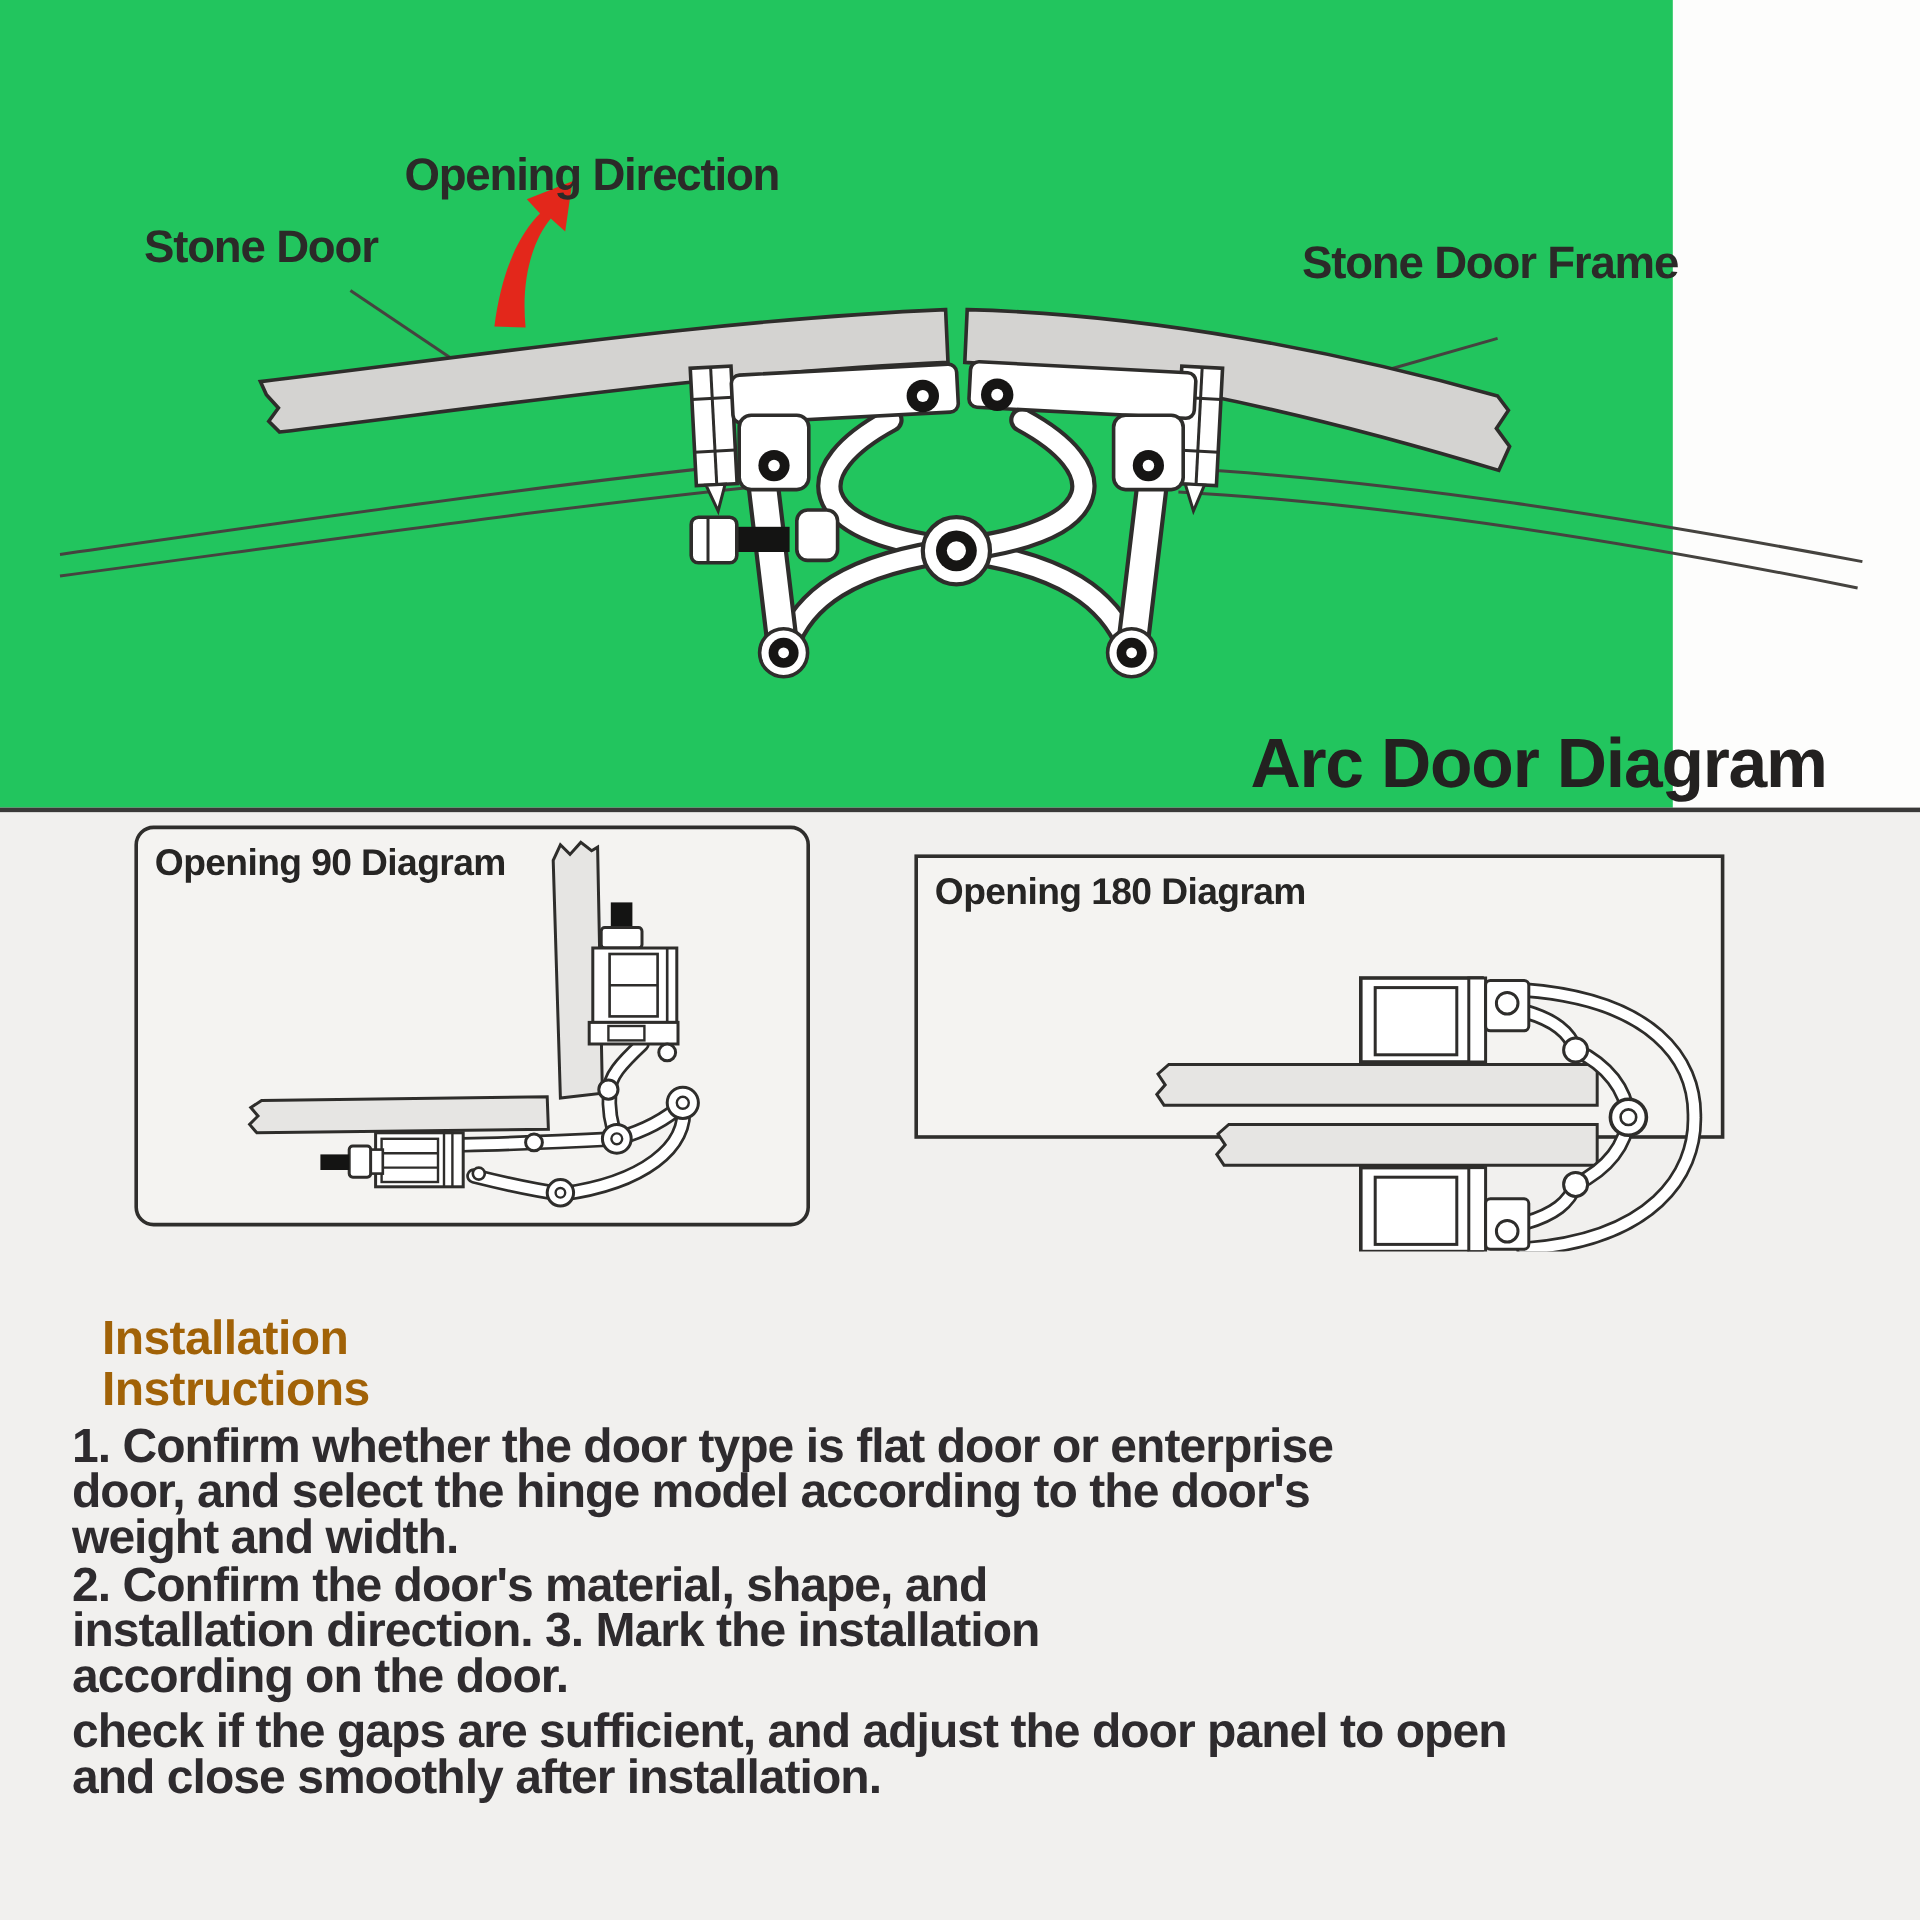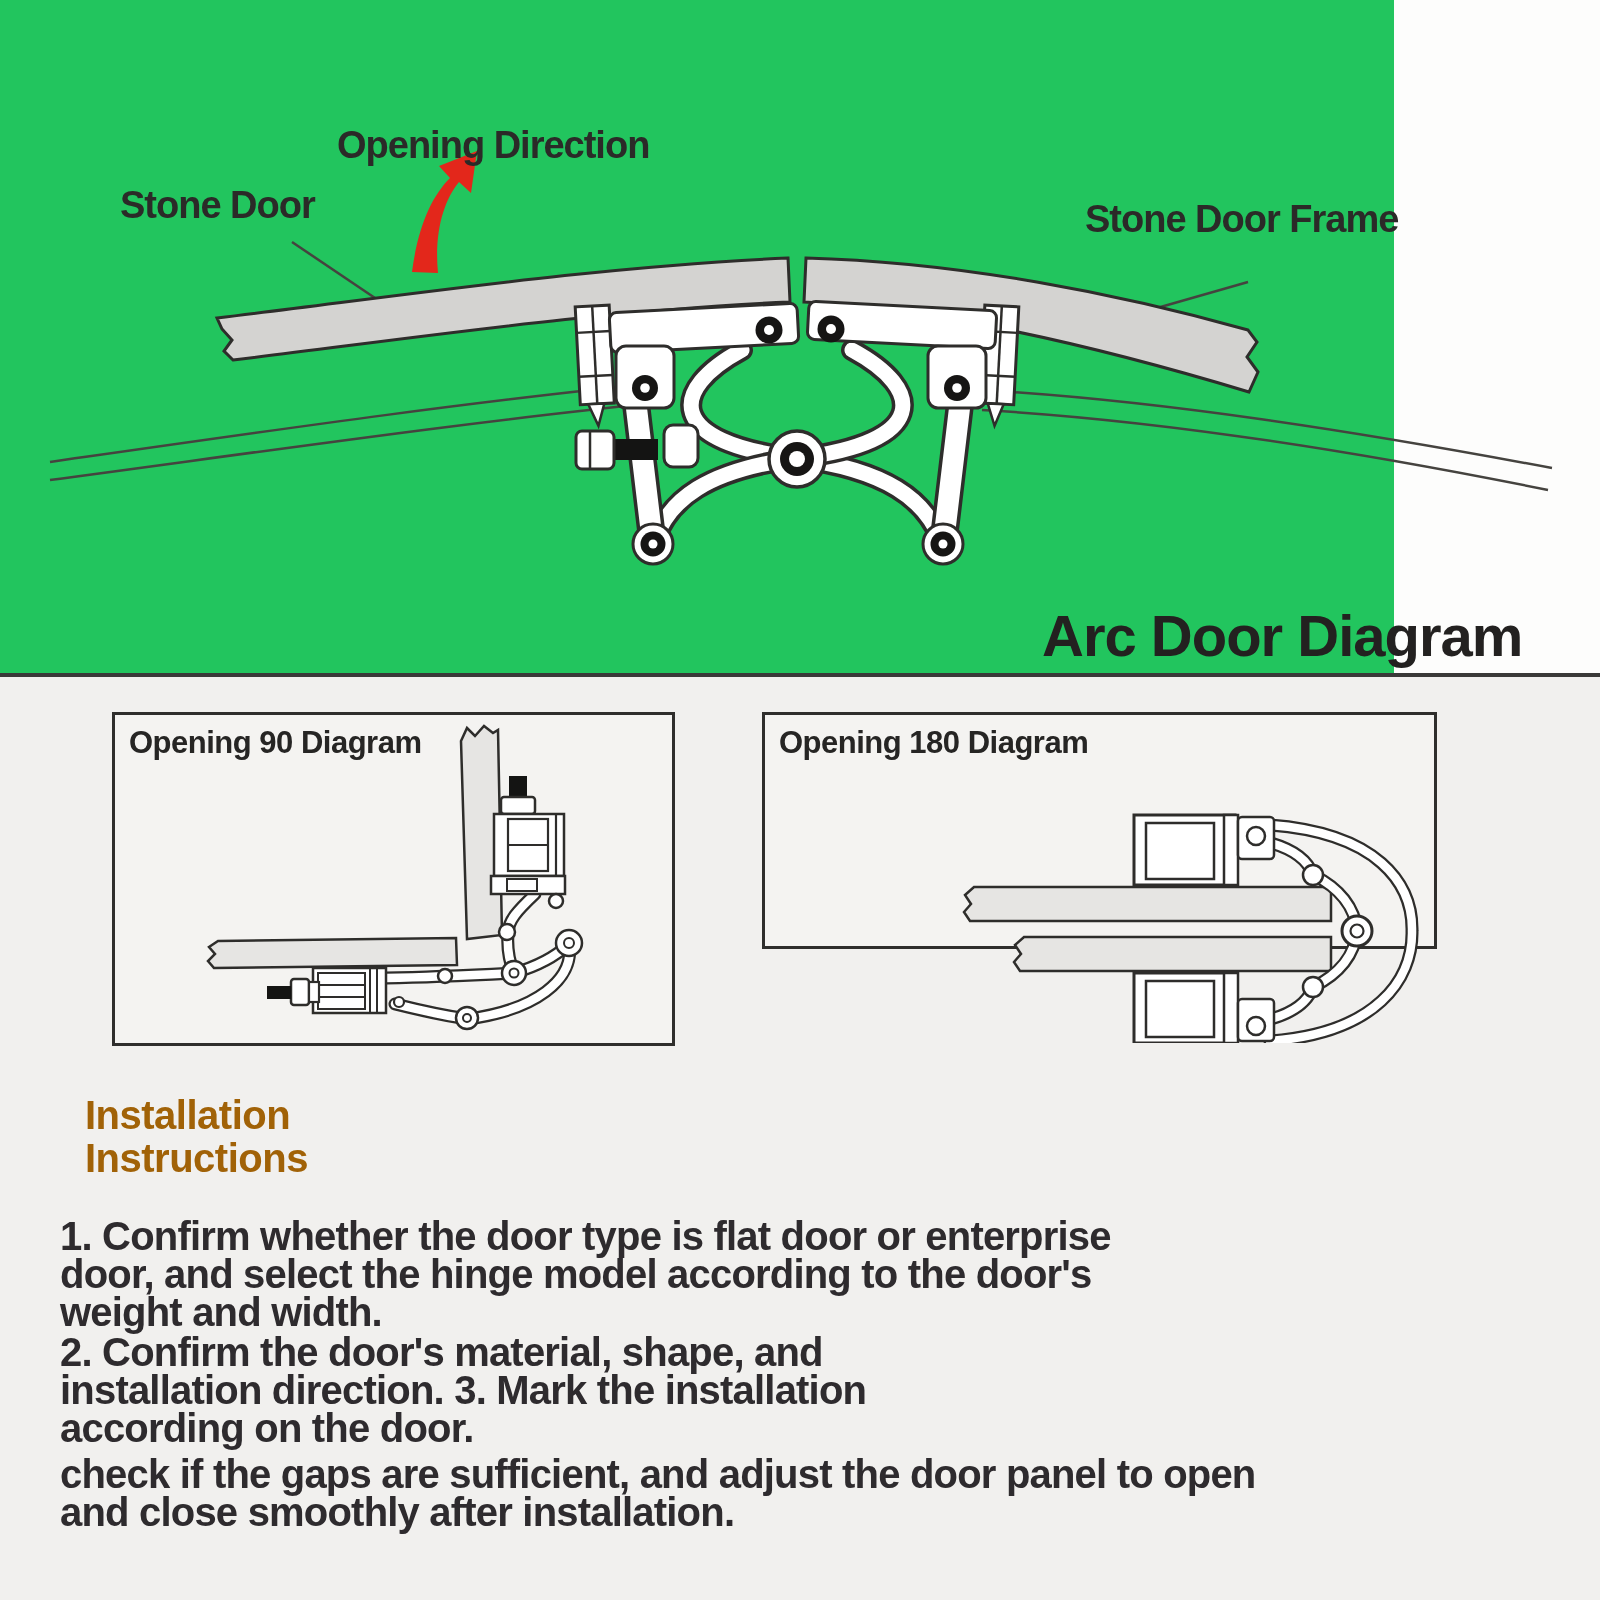--- a/index.html
+++ b/index.html
@@ -132,7 +132,7 @@
   <div class="divider"></div>
   <div class="bottom-section"></div>
 
-  <div class="diag-box" style="left:112px;top:712px;width:563px;height:334px;">
+  <div class="diag-box" style="left:112px;top:688px;width:563px;height:334px;border-radius:16px;">
     <svg class="box-svg" width="557" height="328" viewBox="0 0 557 328">
 
       <path d="M 346,26 L 352,13 L 360,21 L 369,11 L 378,18 L 383,15 L 387,220 L 352,224 Z" fill="#e6e5e3" stroke="#2e2d2b" stroke-width="2.5"></path>

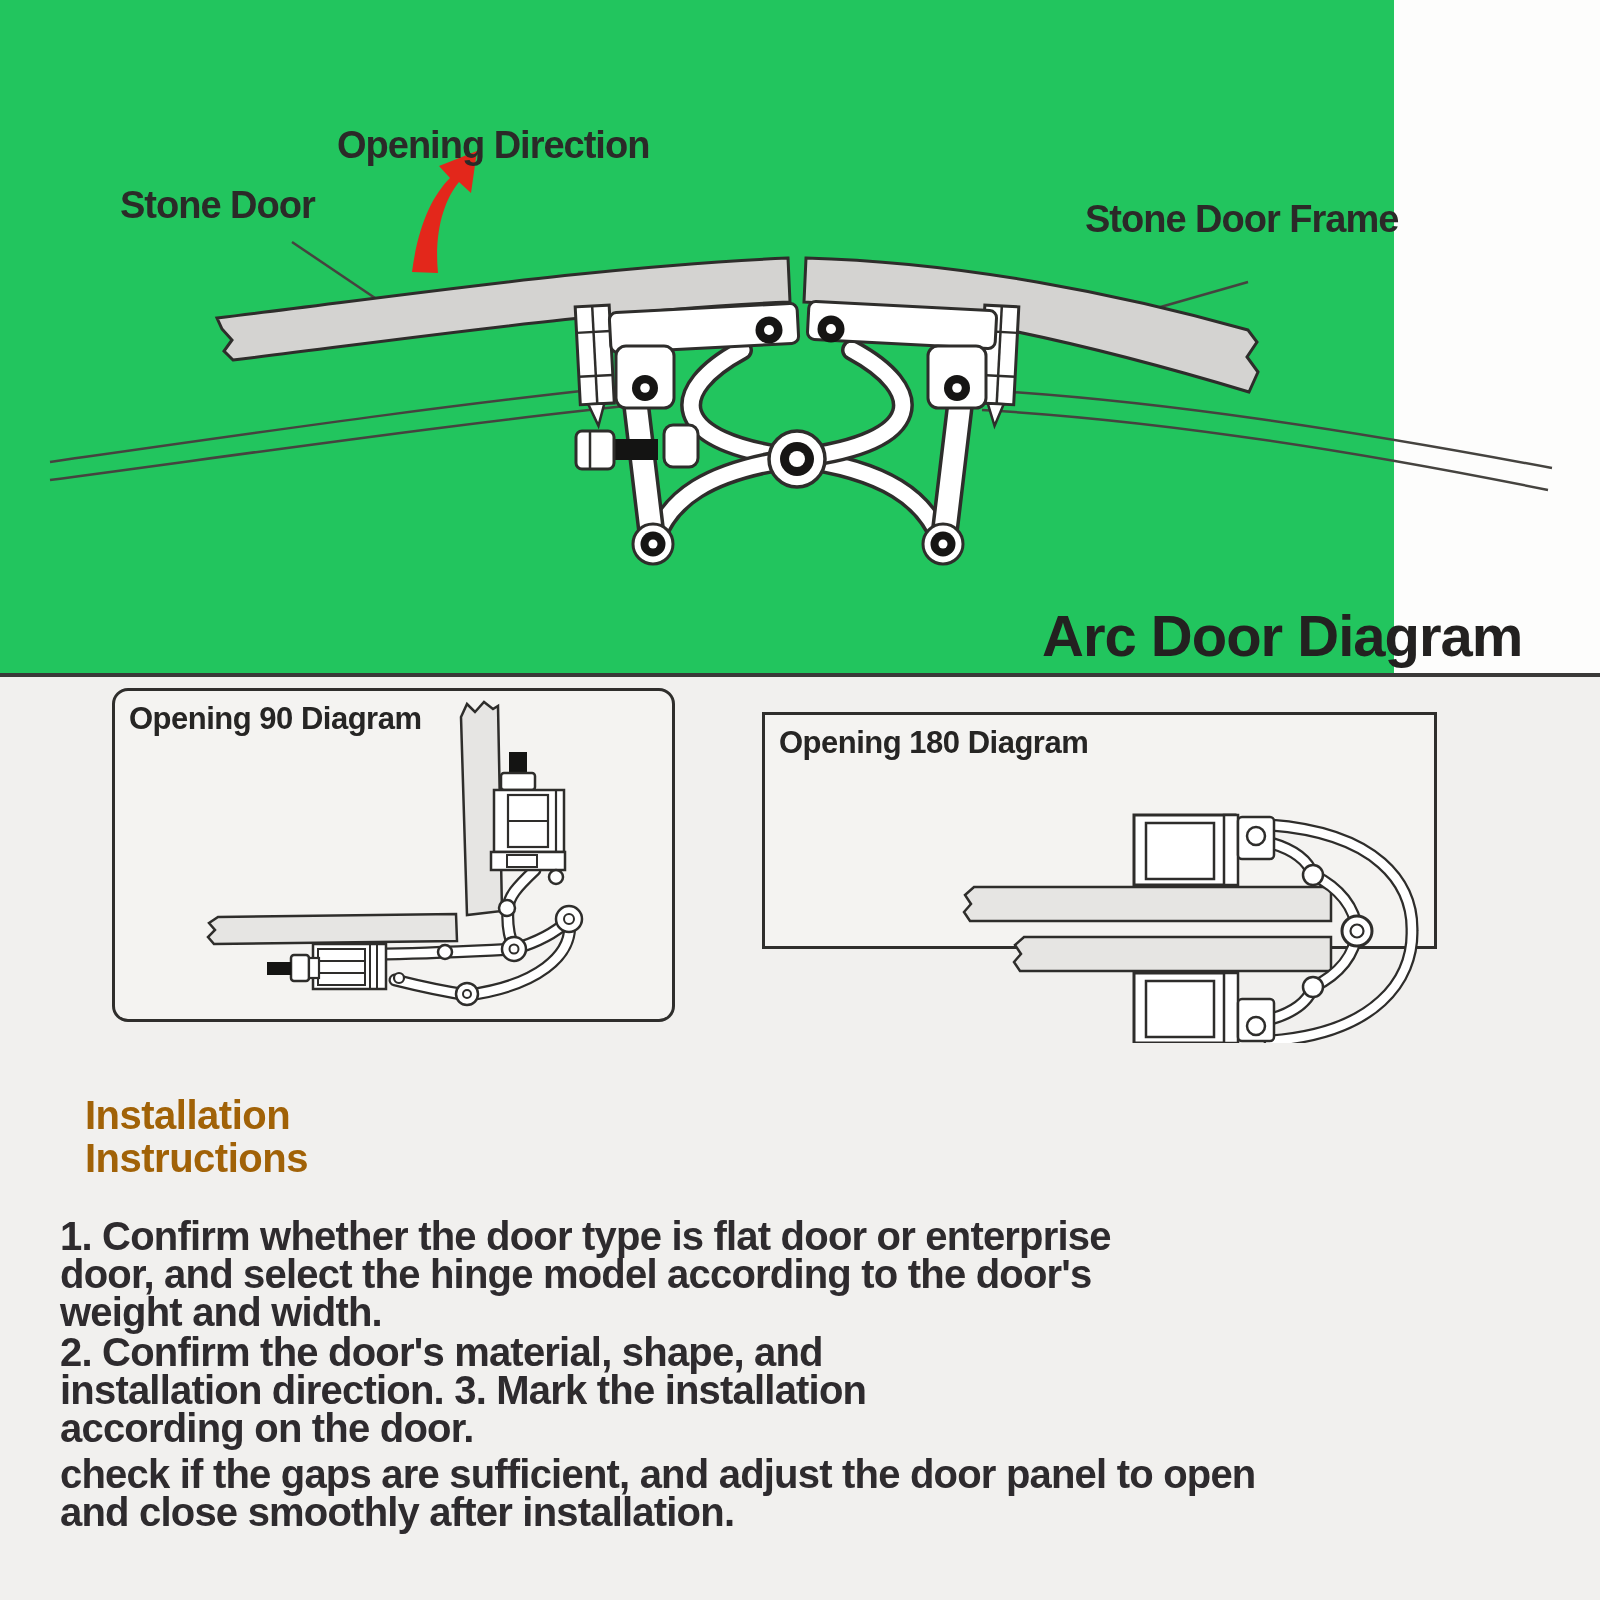--- a/index.html
+++ b/index.html
@@ -16,7 +16,7 @@
   .install-heading{position:absolute;left:85px;top:1094px;font-size:40px;font-weight:700;
                    line-height:43px;letter-spacing:-0.5px;color:#a16207;}
   .step{position:absolute;left:60px;font-size:40px;font-weight:700;line-height:38px;
-        letter-spacing:-0.8px;color:#2e2b2e;white-space:nowrap;margin-top:31px;}
+        letter-spacing:-0.8px;color:#2e2b2e;white-space:nowrap;}
   .step-1{top:1186px;}
   .step-23{top:1302px;}
   .step-4{top:1424px;}

